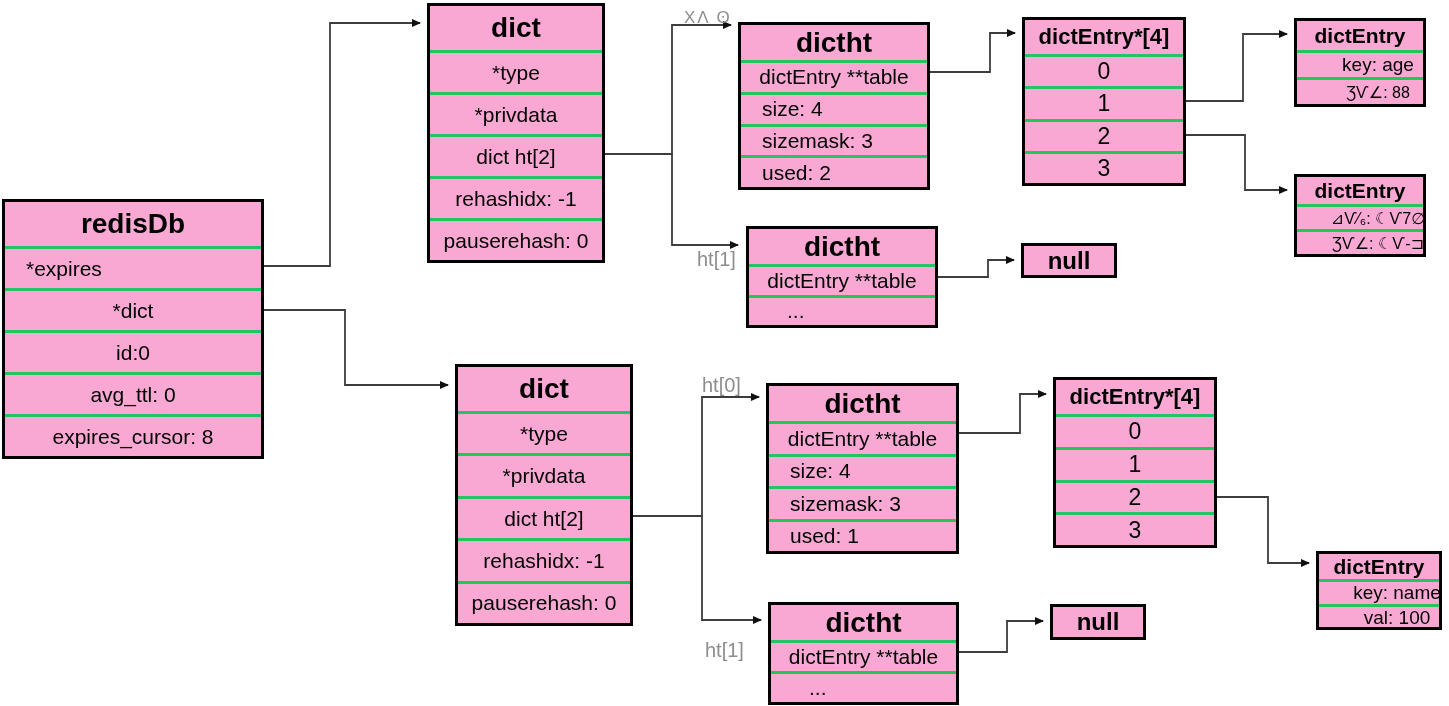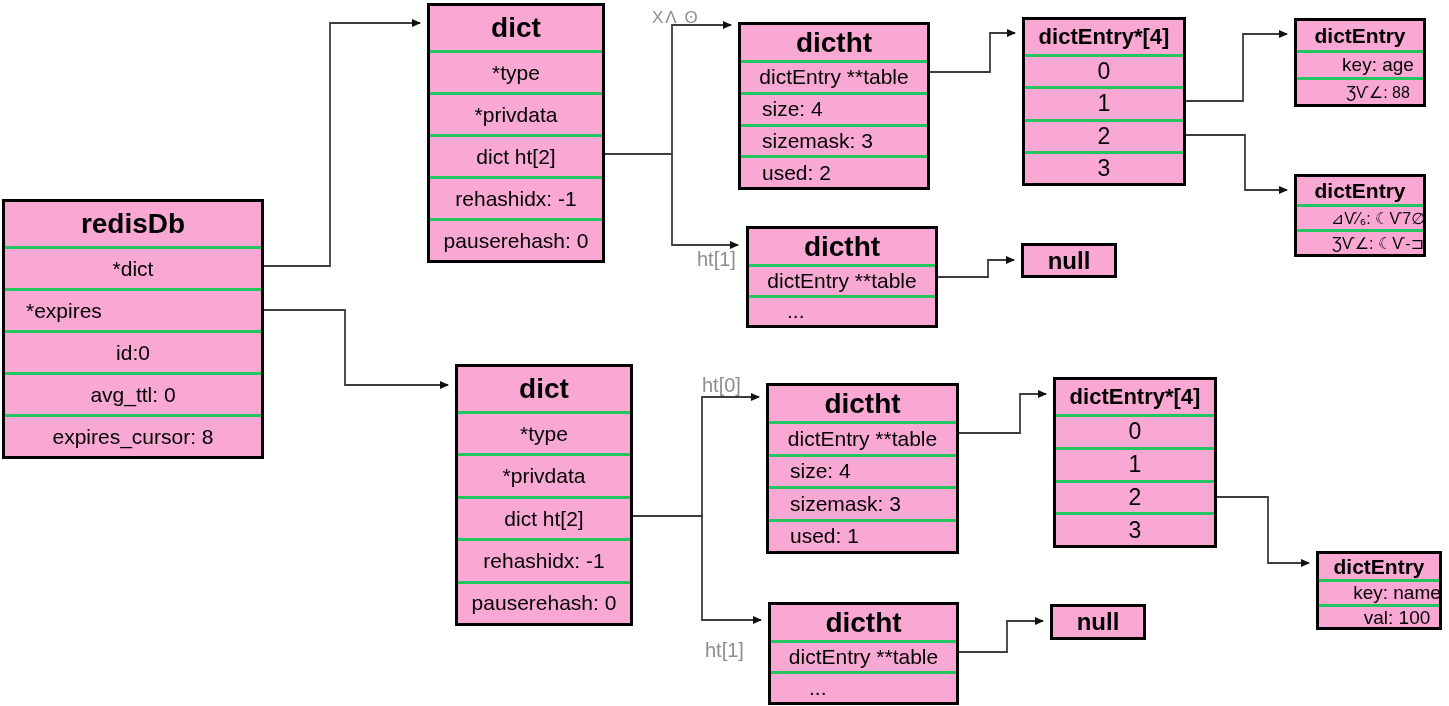--- a/index.html
+++ b/index.html
@@ -62,7 +62,7 @@
     font-size:20px;
     white-space:nowrap;
   }
-  #lbl-ht0-top{left:652px;top:8px;font-size:17px;letter-spacing:2px;}
+  #lbl-ht0-top{left:684px;top:8px;font-size:17px;letter-spacing:2px;}
   #lbl-ht1-top{left:697px;top:248px;}
   #lbl-ht0-bottom{left:702px;top:374px;}
   #lbl-ht1-bottom{left:705px;top:639px;}

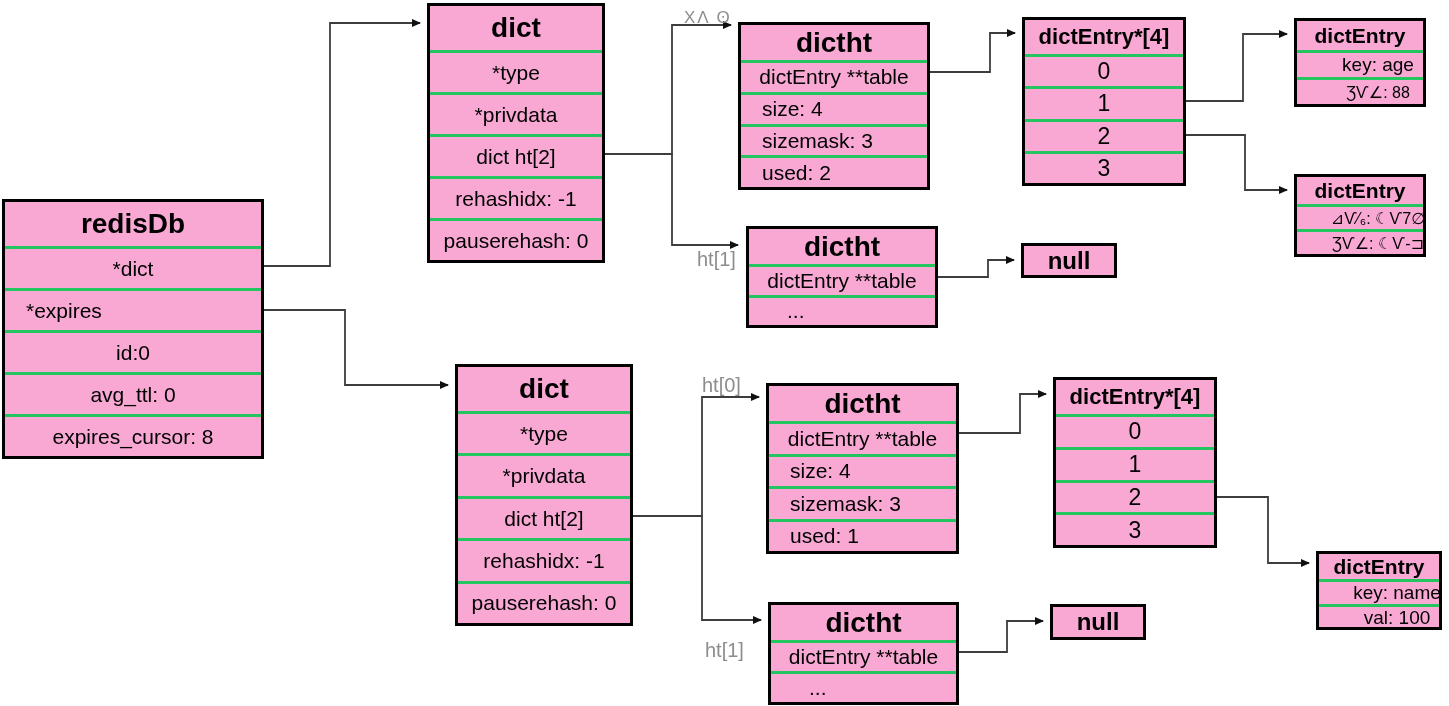--- a/index.html
+++ b/index.html
@@ -98,8 +98,8 @@
 
   <div class="dbox big" id="redisdb">
     <div class="hd">redisDb</div>
+    <div class="rw left">*expires</div>
     <div class="rw">*dict</div>
-    <div class="rw left">*expires</div>
     <div class="rw">id:0</div>
     <div class="rw">avg_ttl: 0</div>
     <div class="rw">expires_cursor: 8</div>

